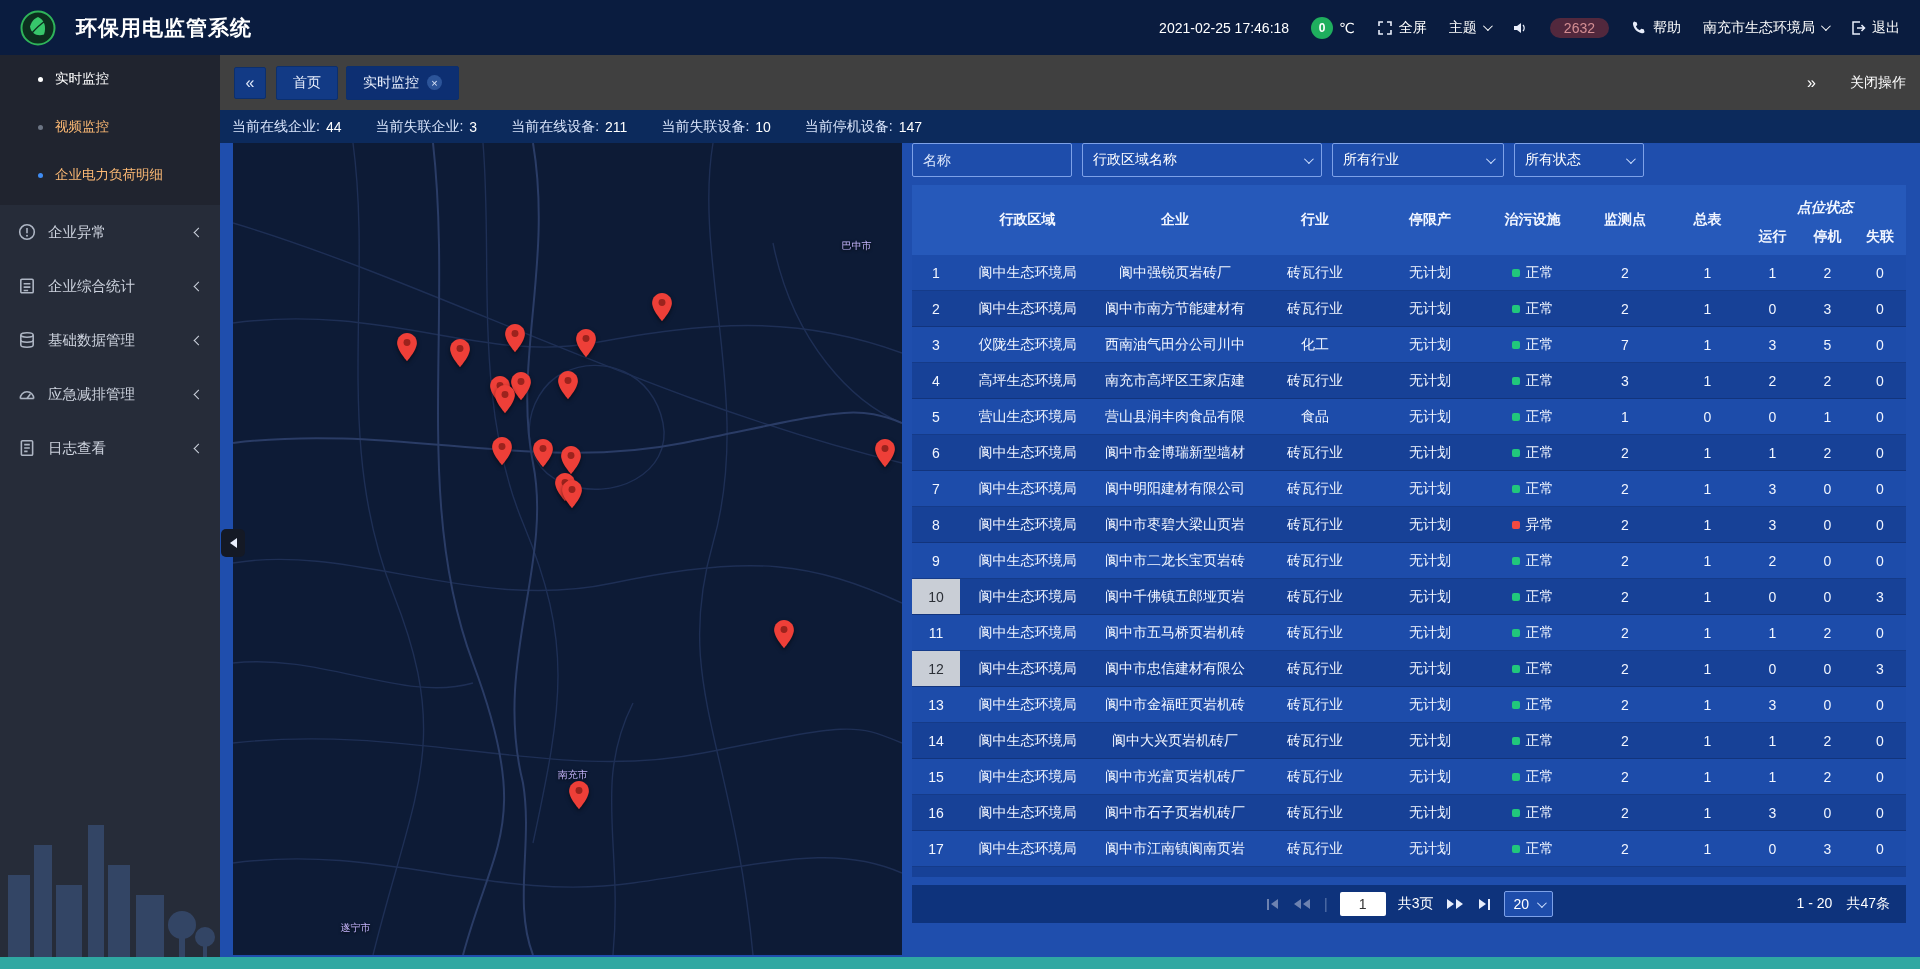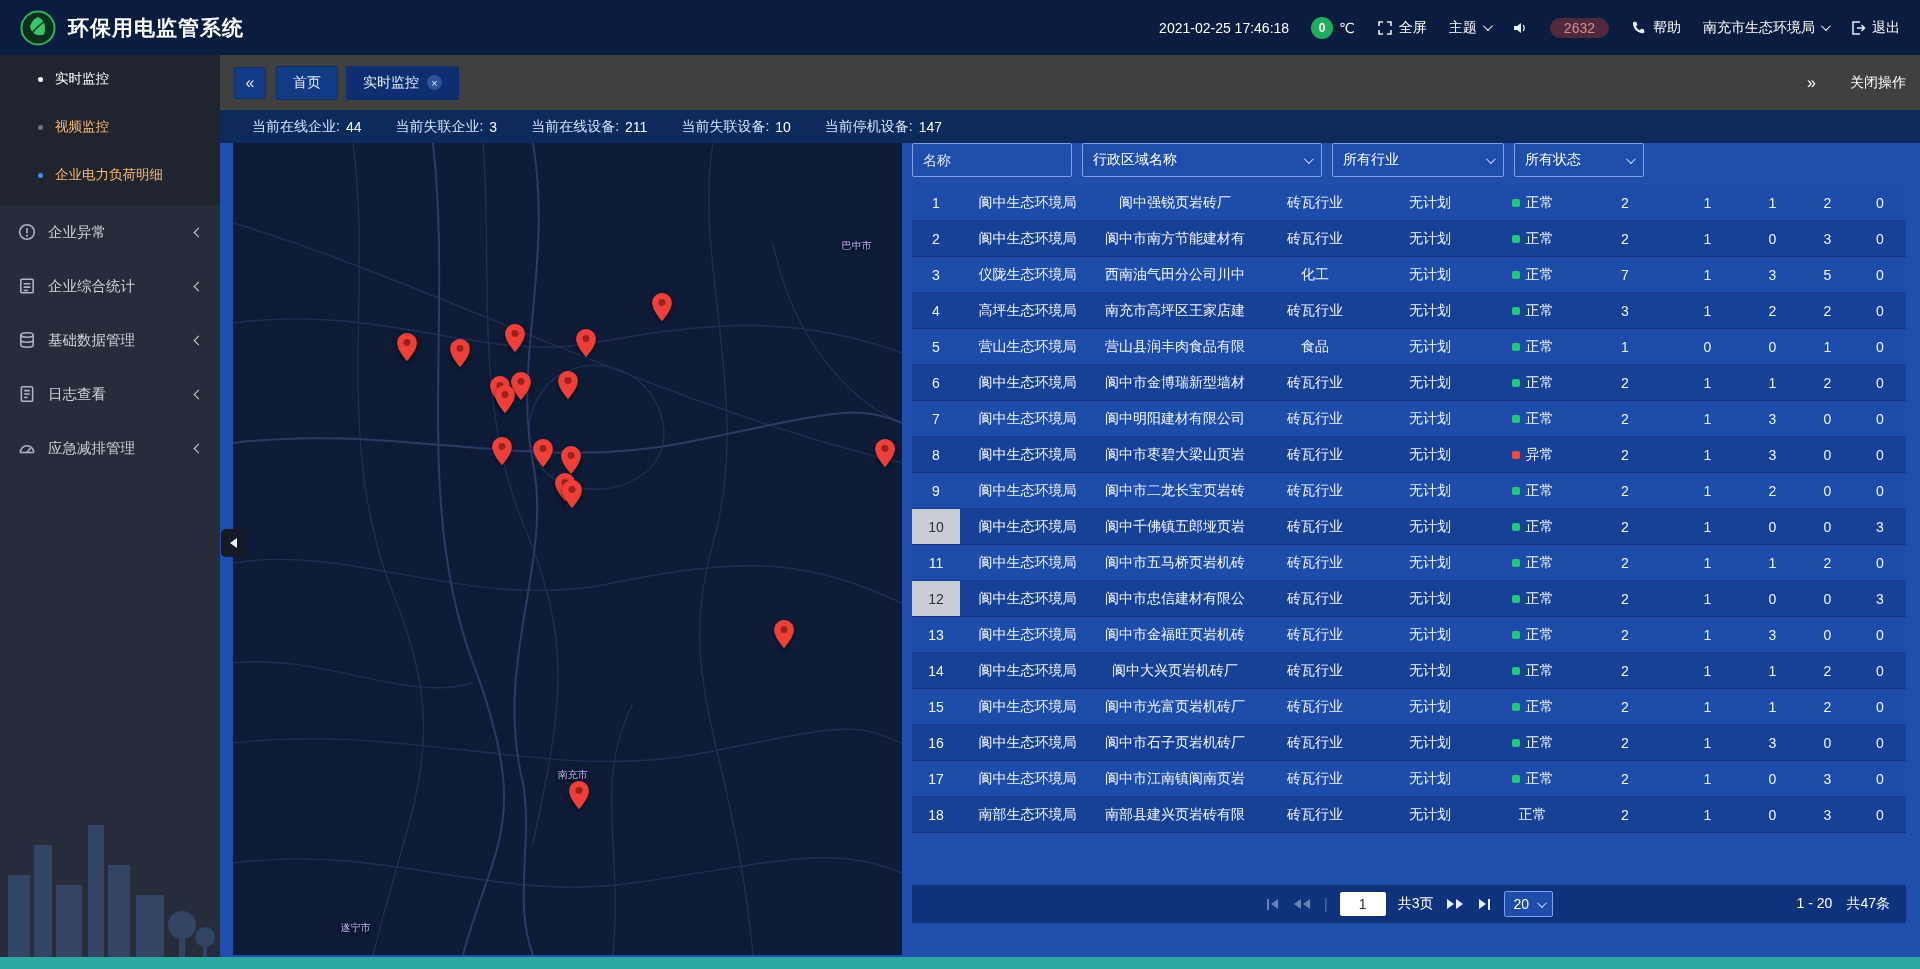--- a/index.html
+++ b/index.html
@@ -9,7 +9,7 @@
   
   .header { position:absolute; top:0; left:0; width:1920px; height:55px; background:#0a1c3f;
     display:flex; align-items:center; justify-content:space-between; padding:0 20px; color:#fff; z-index:6; }
-  .brand { display:flex; align-items:center; gap:12px;text-align:center; }
+  .brand { display:flex; align-items:center; gap:20px;text-align:center; }
   .logo { width:36px; height:36px; display:block; }
   .app-title { font-size:21px; font-weight:bold; letter-spacing:1px; }
   .hright { display:flex; align-items:center; gap:22px; font-size:14px; }

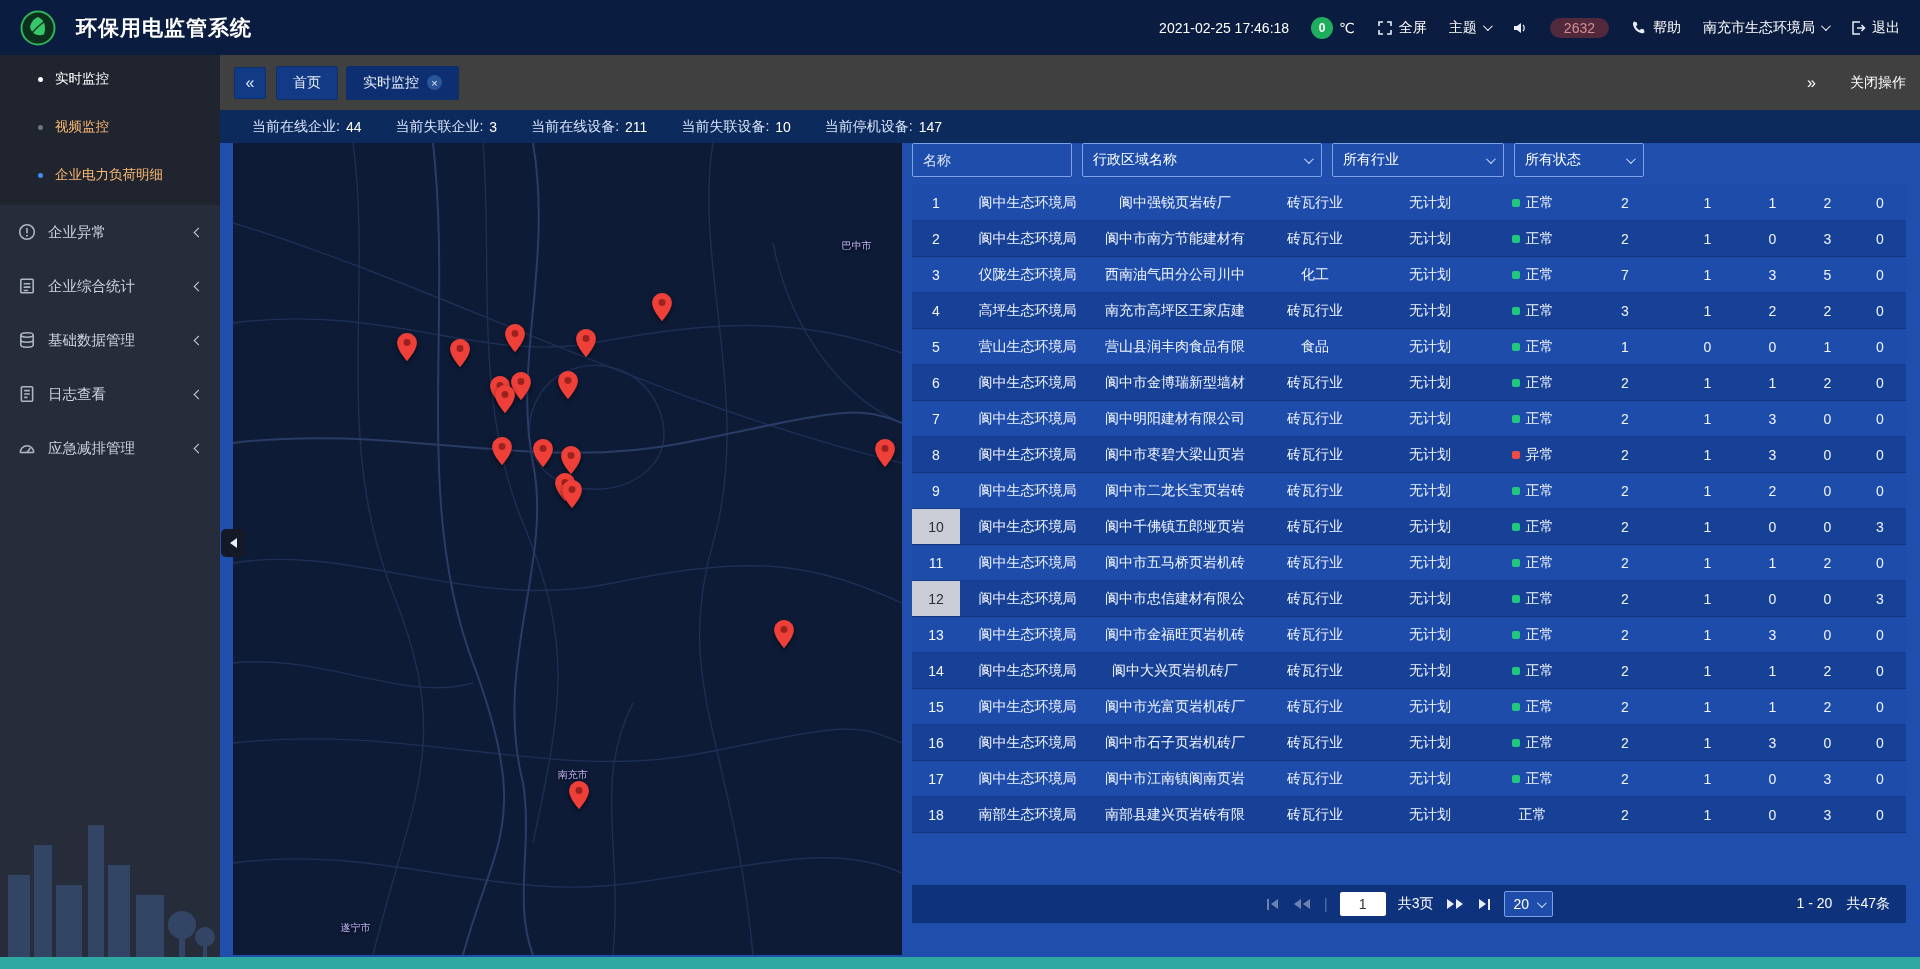--- a/index.html
+++ b/index.html
@@ -59,7 +59,7 @@
 
   
   .statsbar { position:absolute; top:110px; left:220px; width:1700px; height:33px; background:#0c2a5c;
-    display:flex; align-items:center; gap:34px; padding-left:32px; font-size:14px; }
+    display:flex; align-items:center; gap:34px; padding-left:12px; font-size:14px; }
   .stat { display:flex; align-items:center; gap:6px; }
   .stat .sl { color:#d8e4fb; }
   .stat .sv { color:#ffffff; }

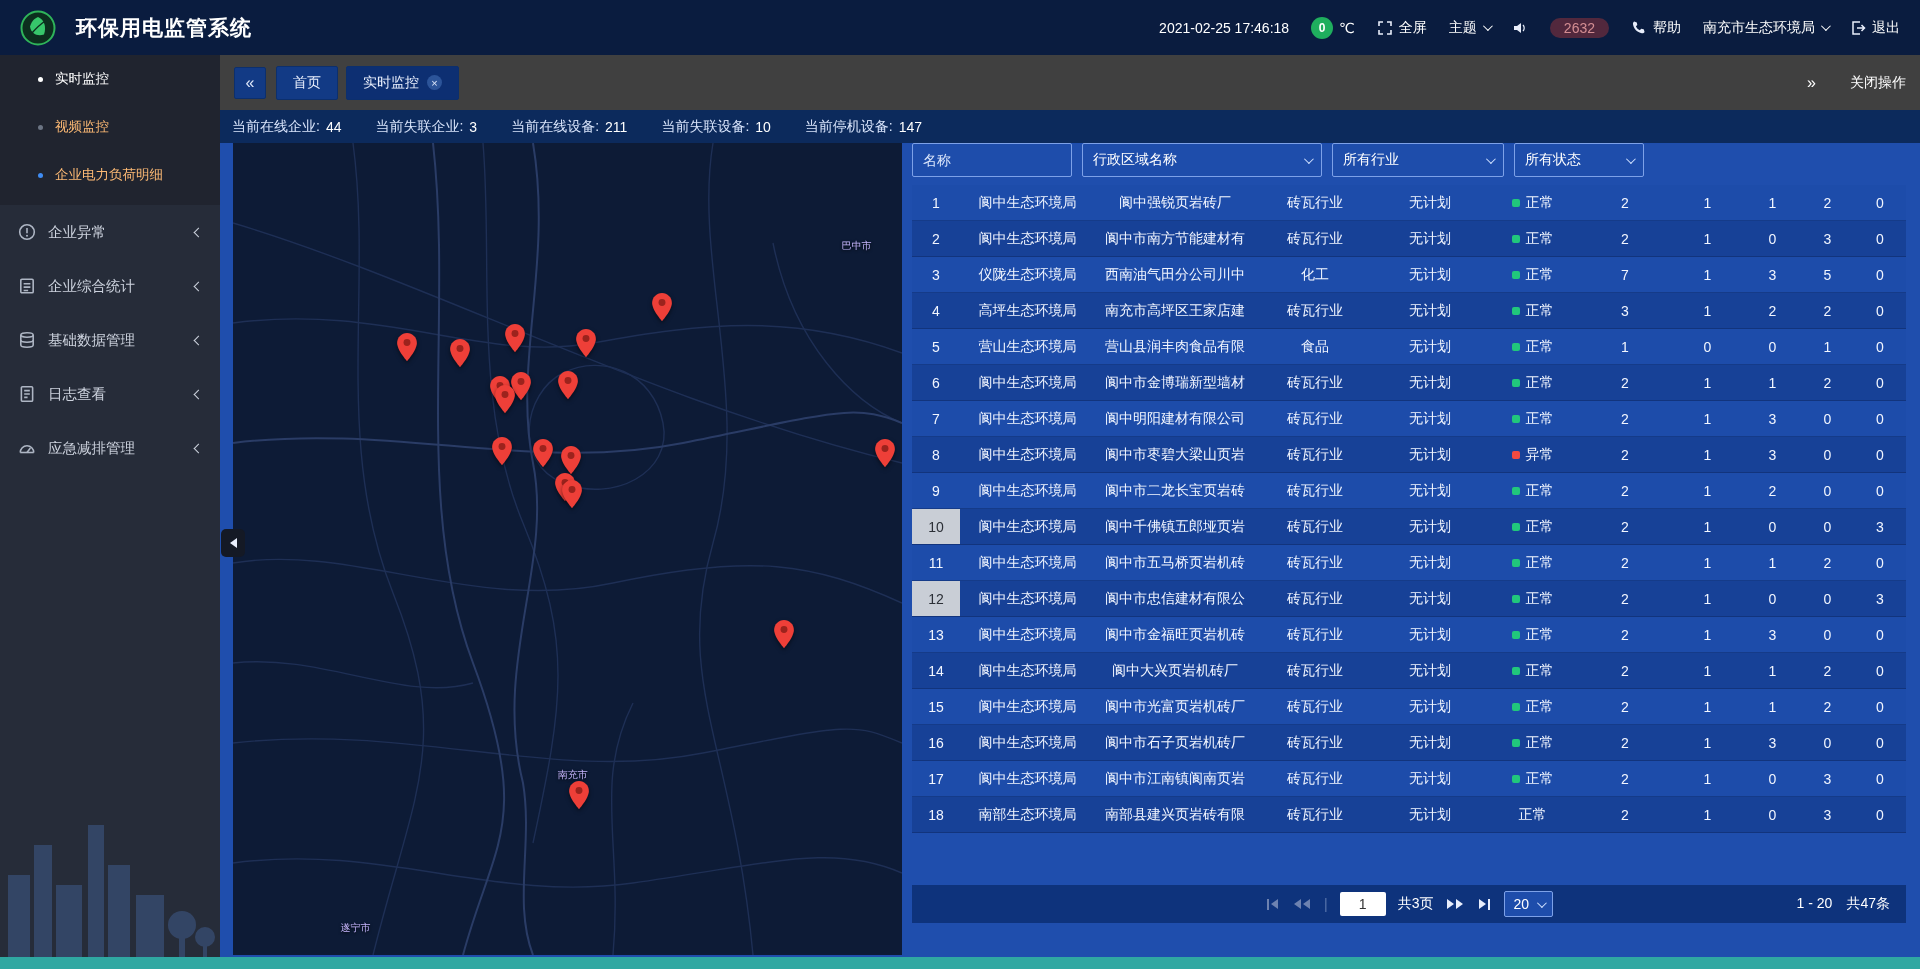--- a/index.html
+++ b/index.html
@@ -453,6 +453,24 @@
     </div>
 
     <div class="table-wrap">
+      <div class="thead">
+        <div class="col w-no"></div>
+        <div class="col w-region">行政区域</div>
+        <div class="col w-company">企业</div>
+        <div class="col w-industry">行业</div>
+        <div class="col w-limit">停限产</div>
+        <div class="col w-fac">治污设施</div>
+        <div class="col w-points">监测点</div>
+        <div class="col w-meters">总表</div>
+        <div class="col-group w-group">
+          <div class="g-label">点位状态</div>
+          <div class="g-sub">
+            <div class="g-cell w-run">运行</div>
+            <div class="g-cell w-stop">停机</div>
+            <div class="g-cell w-lost">失联</div>
+          </div>
+        </div>
+      </div>
       <div class="tbody" id="table-body">
           <div class="trow">
             <div class="cell w-no">1</div>

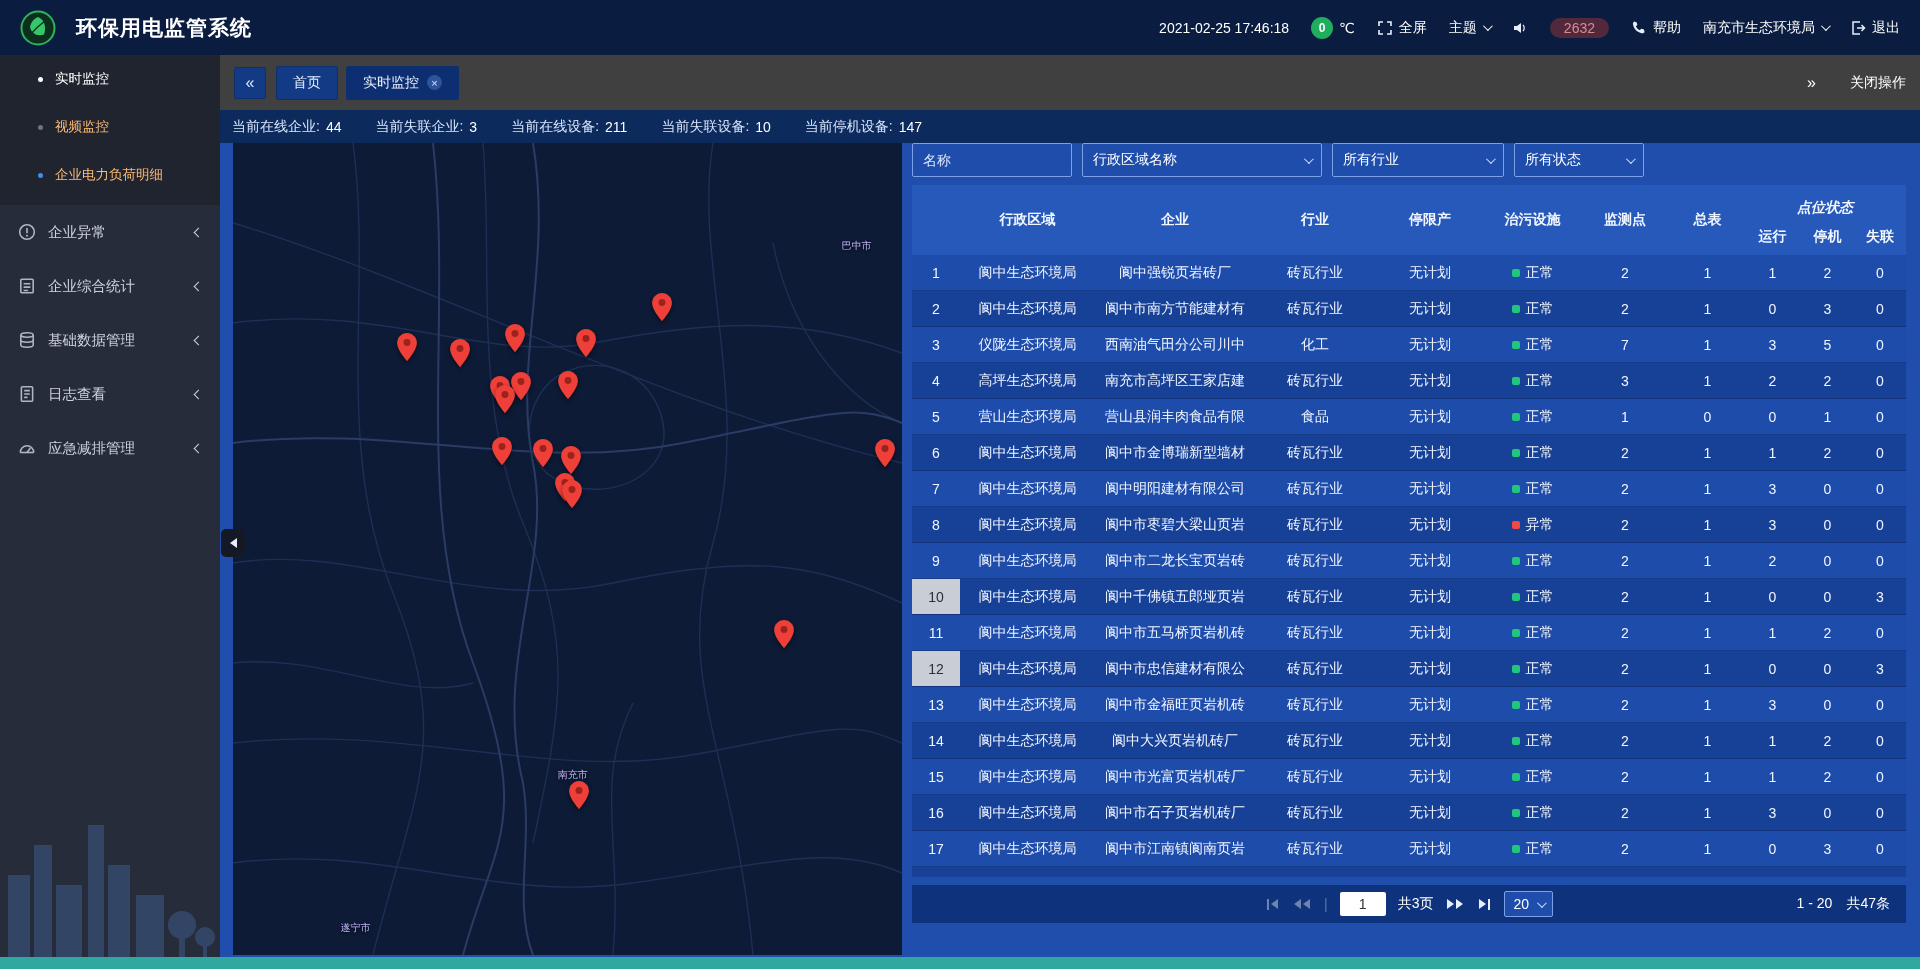--- a/index.html
+++ b/index.html
@@ -253,11 +253,12 @@
         <div class="sb-top">
           <span class="sicon">
             <svg viewBox="0 0 16 16" fill="none" stroke="currentColor" stroke-width="1.4">
-              <rect x="3" y="1.5" width="10" height="13" rx="1"></rect>
-              <path d="M5.5 5h5M5.5 8h5M5.5 11h3"></path>
+              <path d="M2 12a6 6 0 1 1 12 0"></path>
+              <path d="M8 12l3-4"></path>
+              <path d="M2 12h12"></path>
             </svg>
           </span>
-          <span class="lbl">日志查看</span>
+          <span class="lbl">应急减排管理</span>
           <span class="chev left"></span>
         </div>
       </div>
@@ -265,12 +266,11 @@
         <div class="sb-top">
           <span class="sicon">
             <svg viewBox="0 0 16 16" fill="none" stroke="currentColor" stroke-width="1.4">
-              <path d="M2 12a6 6 0 1 1 12 0"></path>
-              <path d="M8 12l3-4"></path>
-              <path d="M2 12h12"></path>
+              <rect x="3" y="1.5" width="10" height="13" rx="1"></rect>
+              <path d="M5.5 5h5M5.5 8h5M5.5 11h3"></path>
             </svg>
           </span>
-          <span class="lbl">应急减排管理</span>
+          <span class="lbl">日志查看</span>
           <span class="chev left"></span>
         </div>
       </div>

